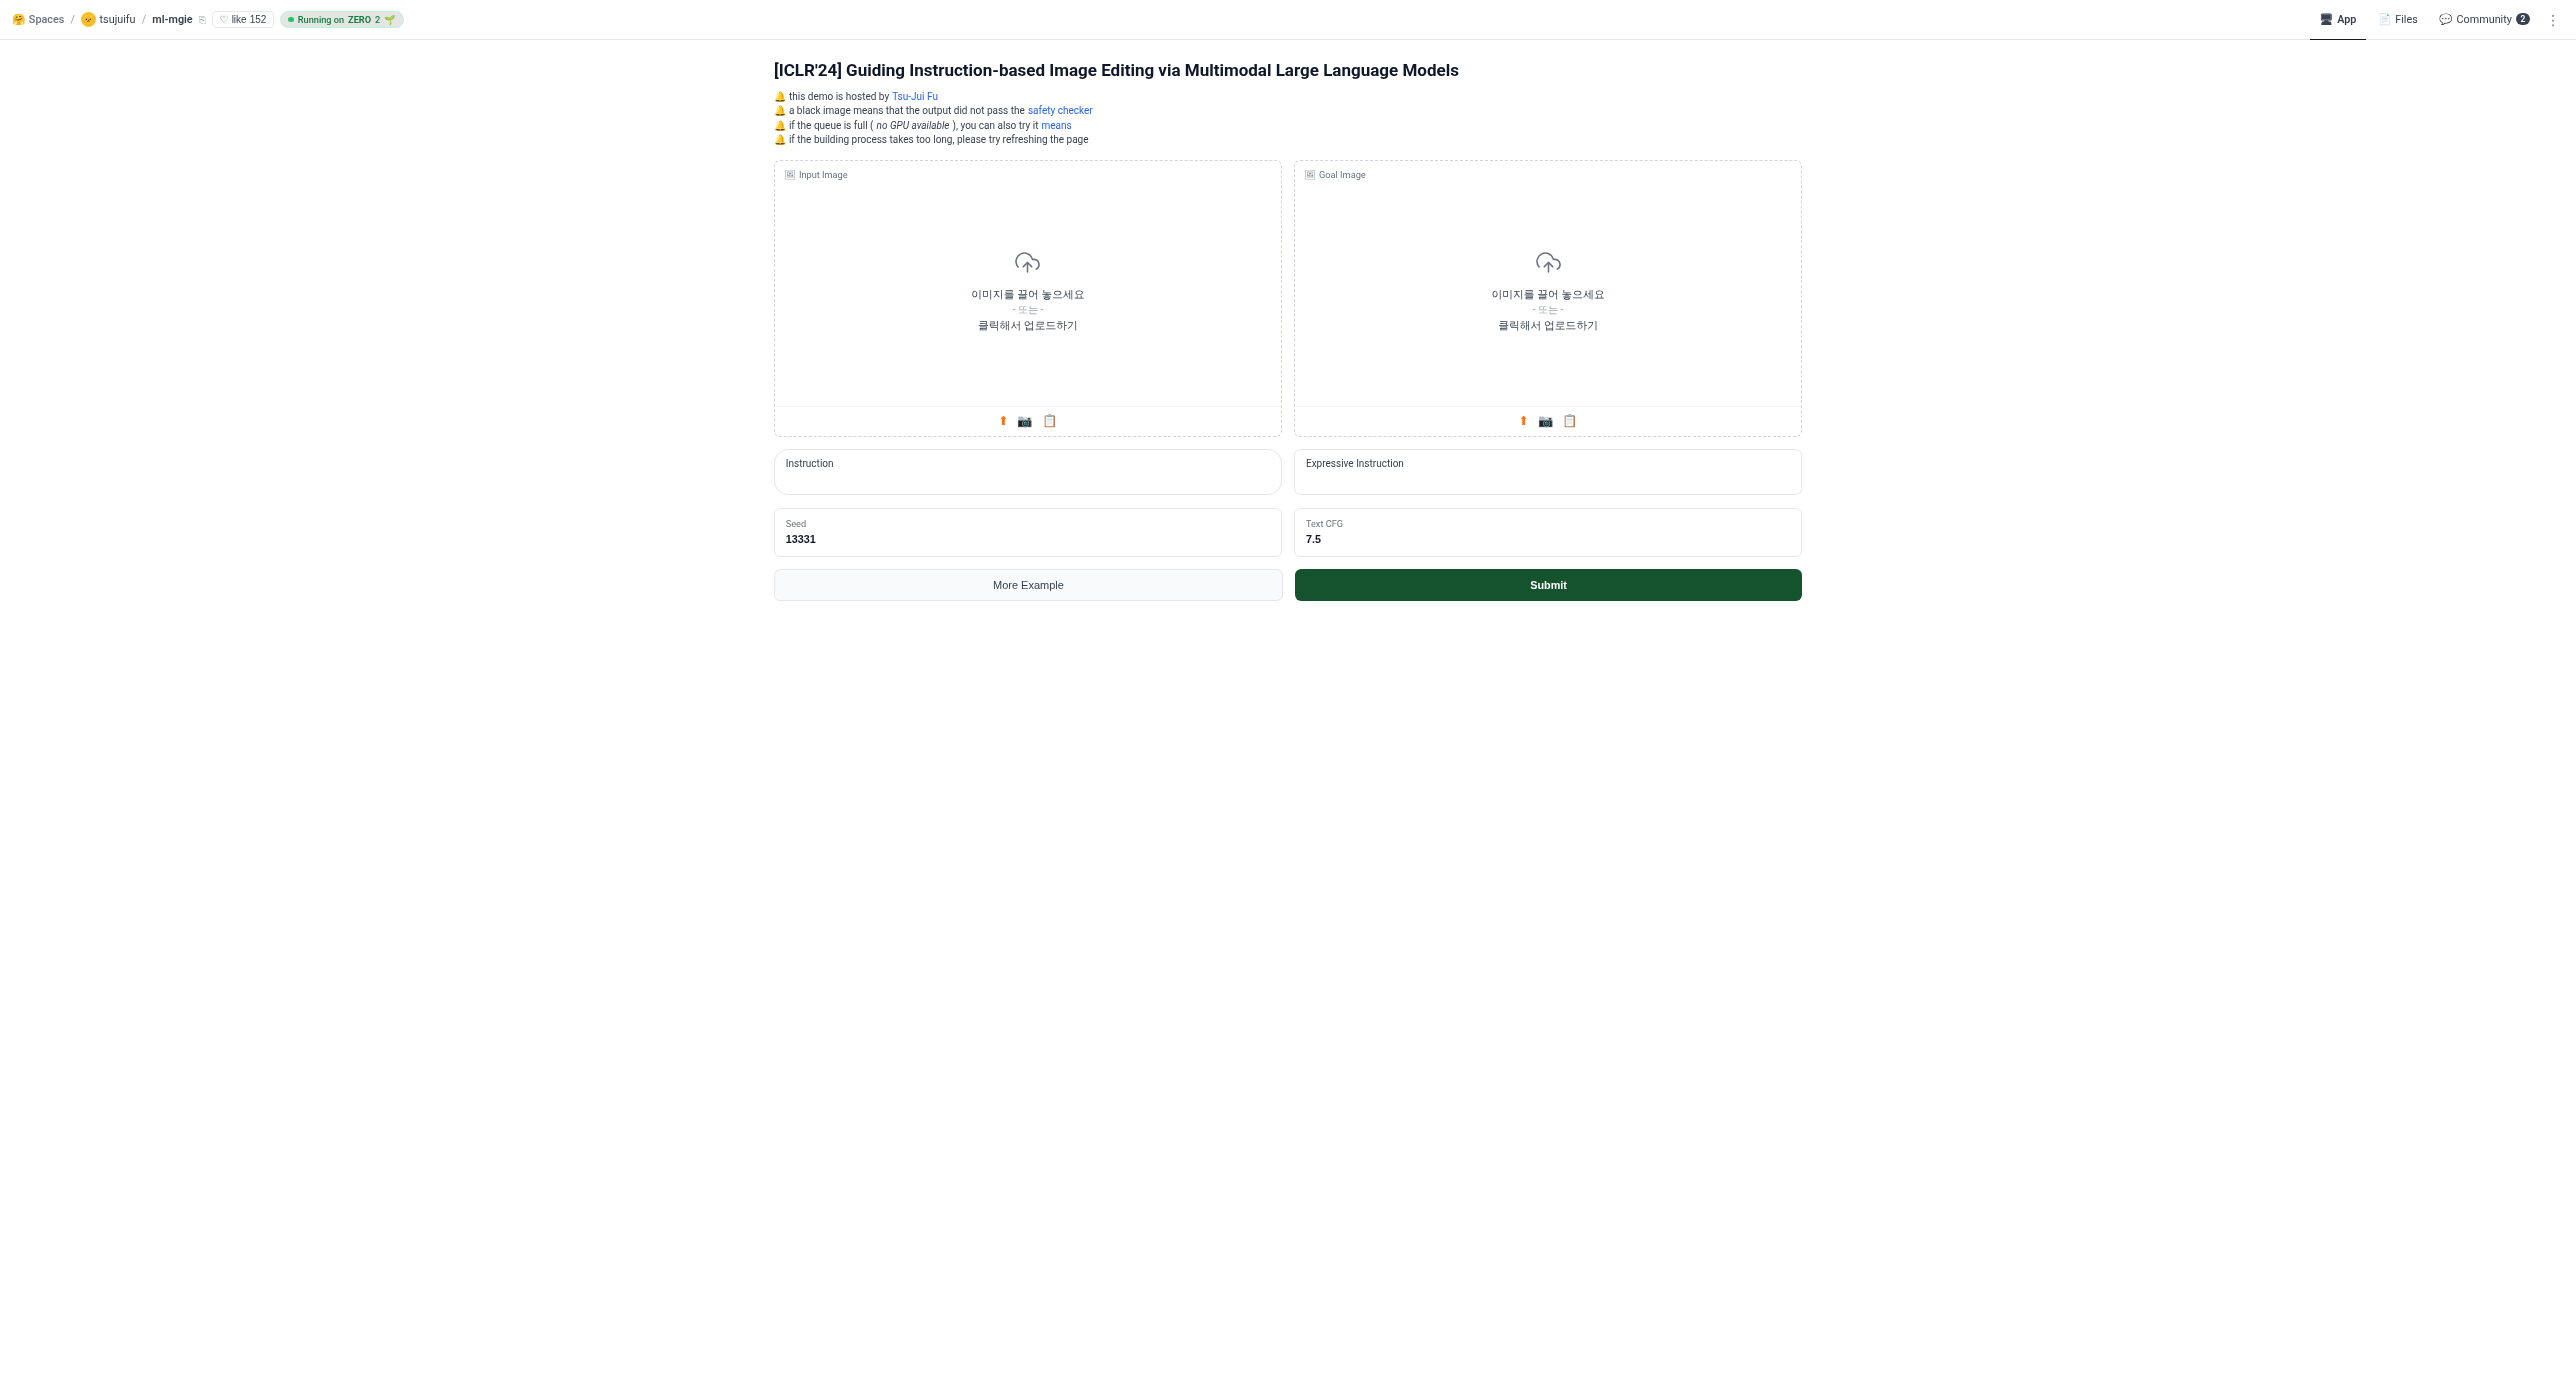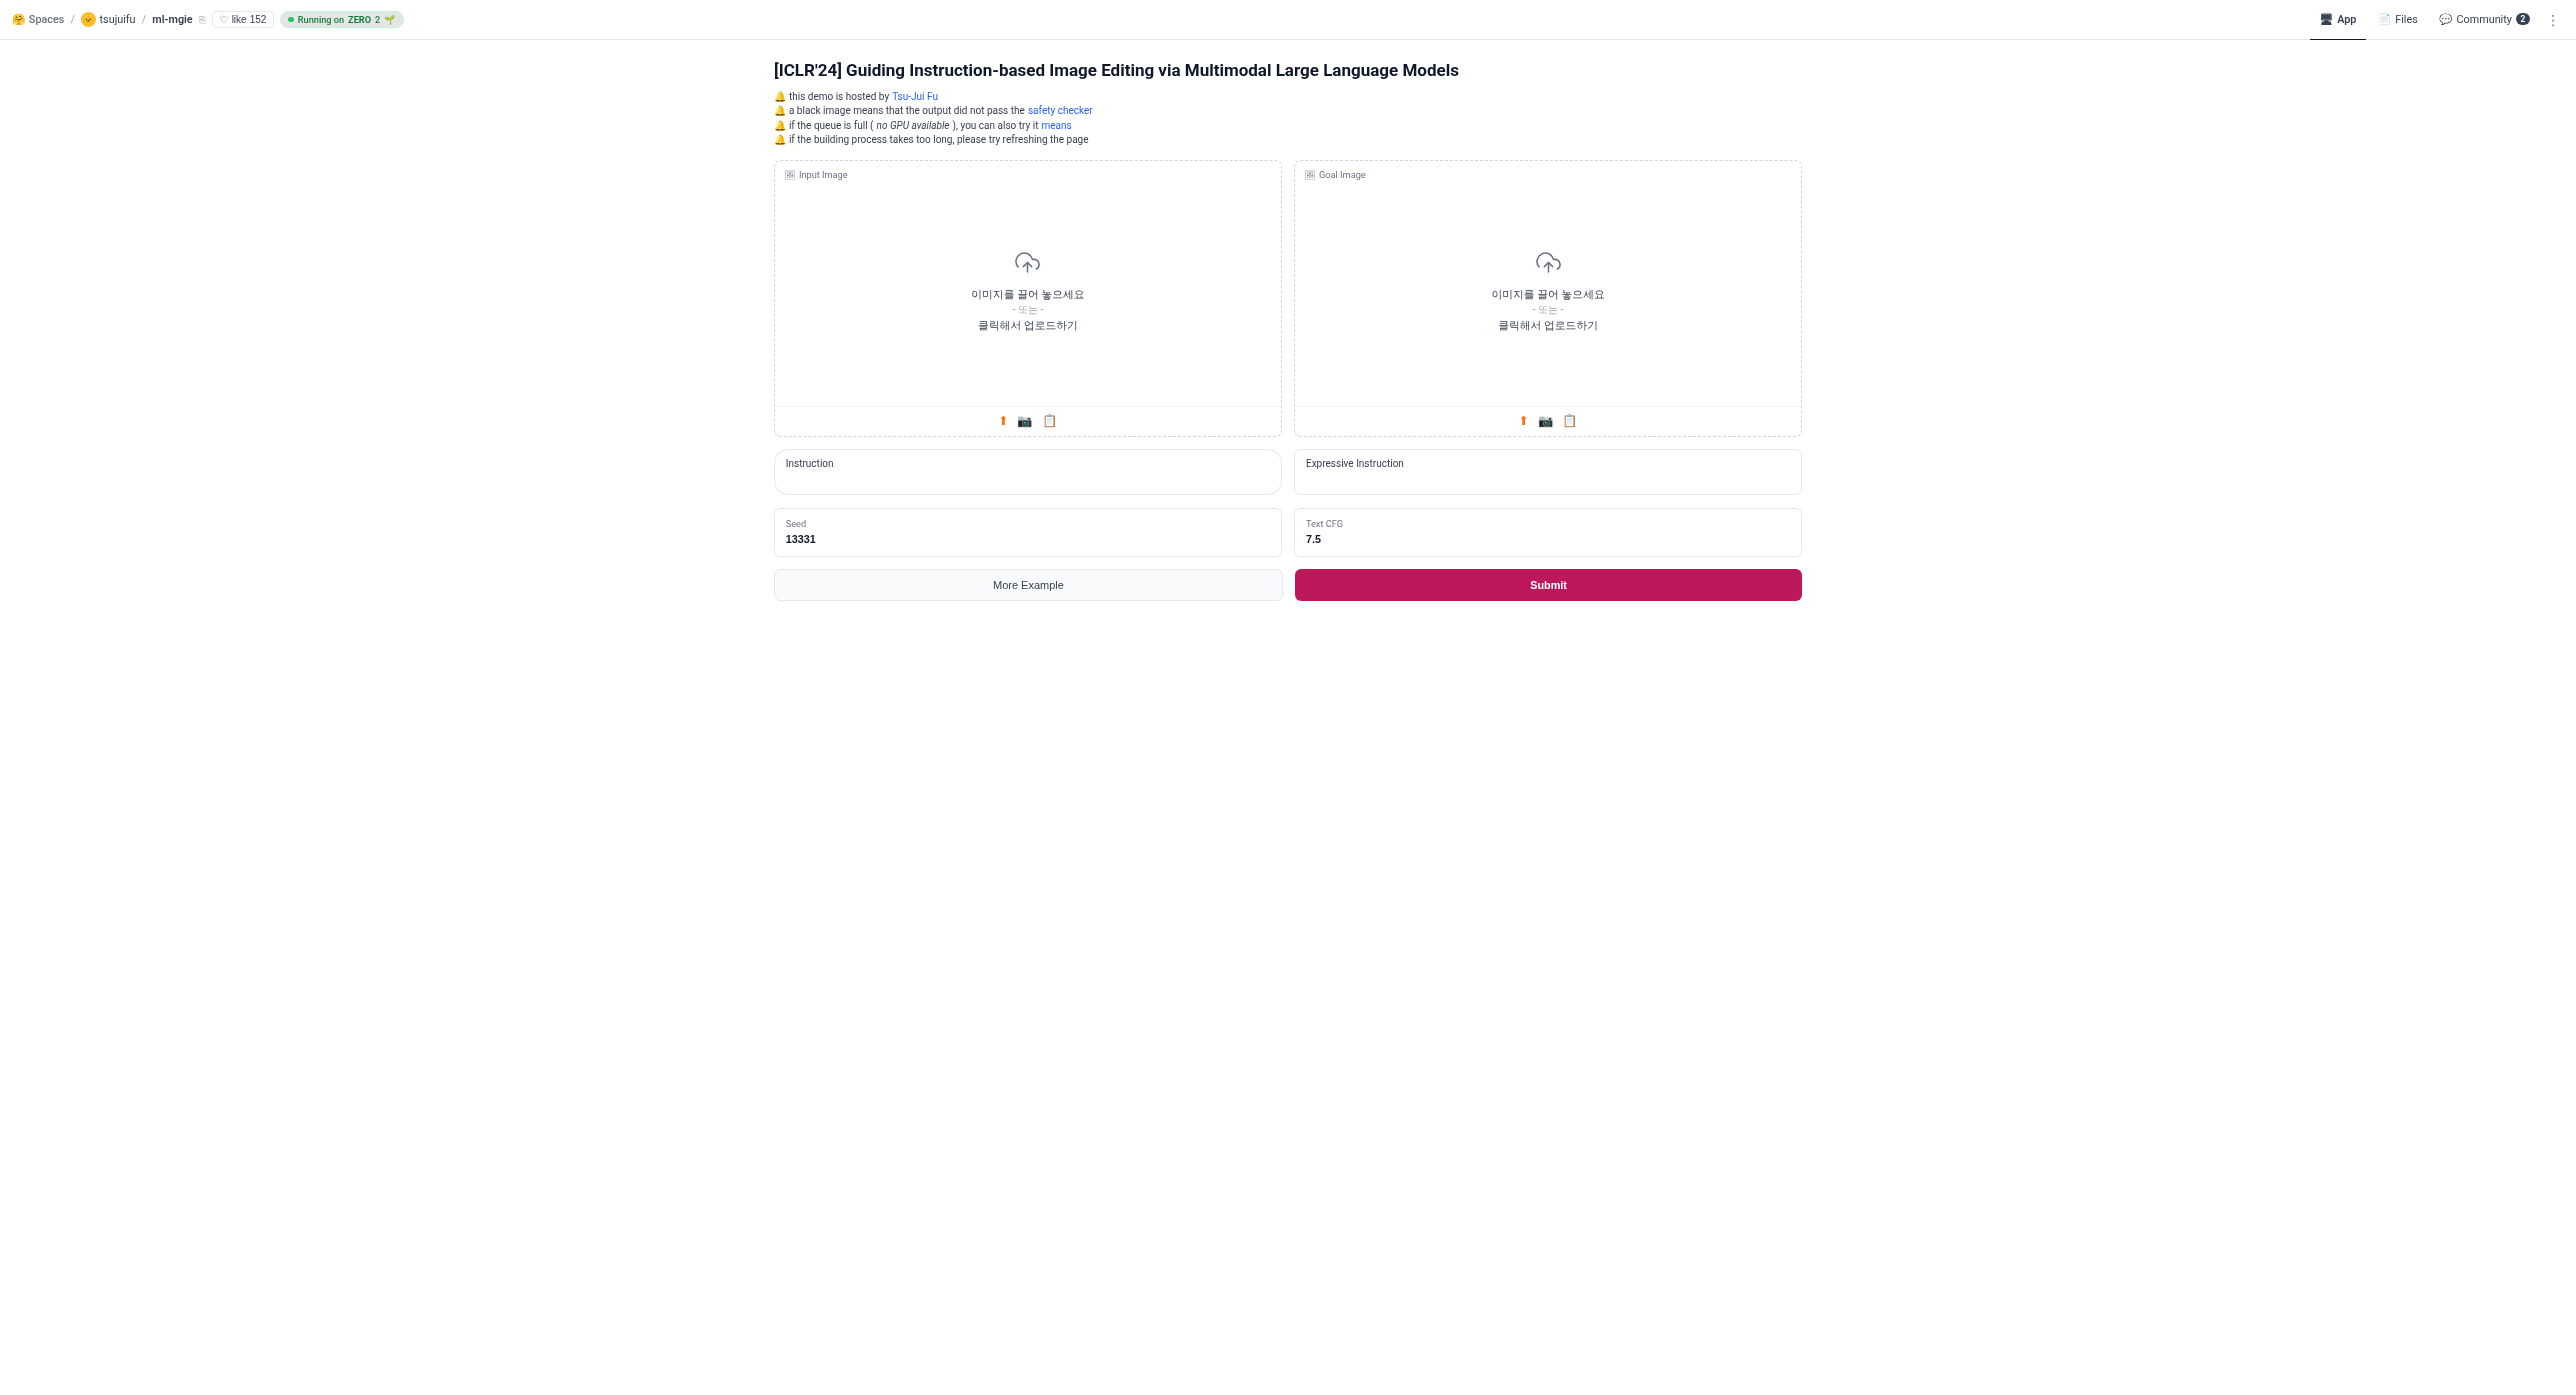--- a/index.html
+++ b/index.html
@@ -140,7 +140,7 @@
       padding: 9.2px;
       border: none;
       border-radius: 6.2px;
-      background: #be185d;
+      background: #14532d;
       font-size: 10.8px;
       font-weight: 600;
       color: #fff;

